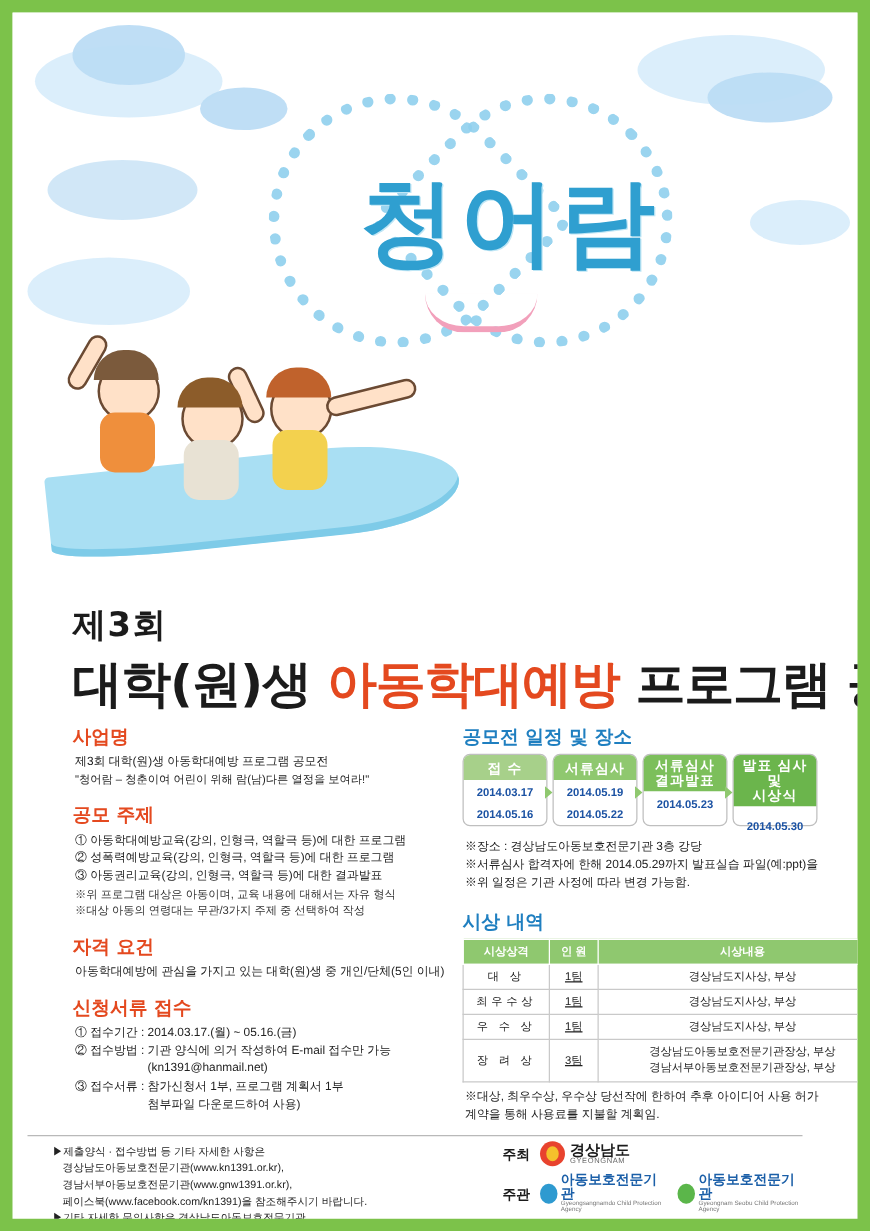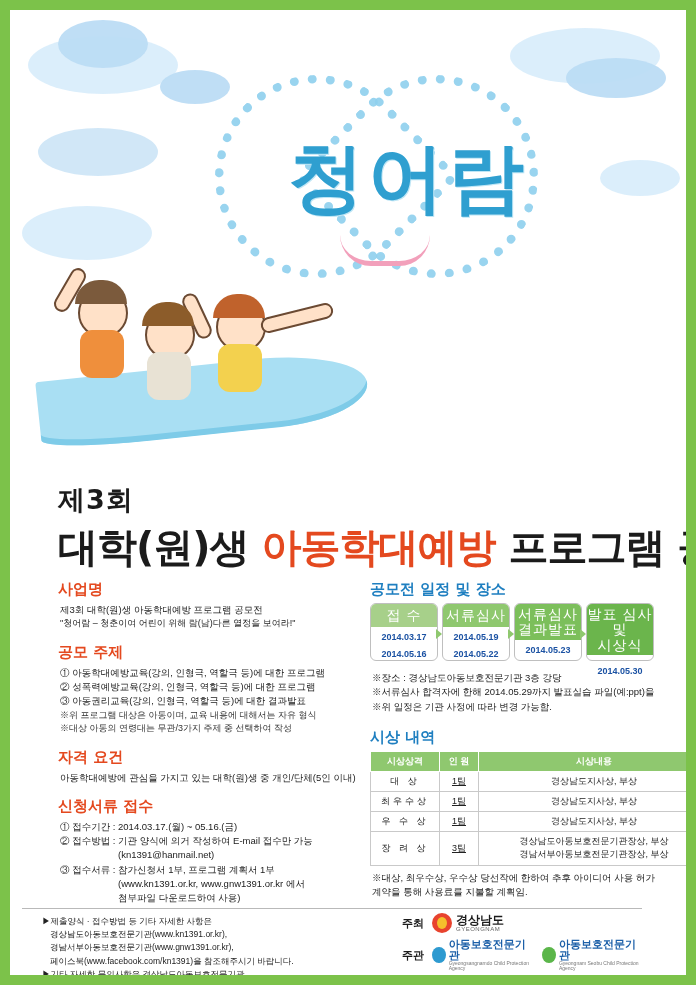--- a/index.html
+++ b/index.html
@@ -120,7 +120,7 @@
     border:1px solid #bfbfbf;background:#ffffff;
   }
   .sbox .hd{
-    display:block;background:#a7d08a;color:#fff;font-size:14px;font-weight:normal;
+    display:block;background:#a7d08a;color:#fff;font-size:11px;font-weight:bold;
     padding:3px 0 2px 0;border-radius:5px 5px 0 0;letter-spacing:1px;
   }
   .sbox .hd.g2{background:#8fc86f;}

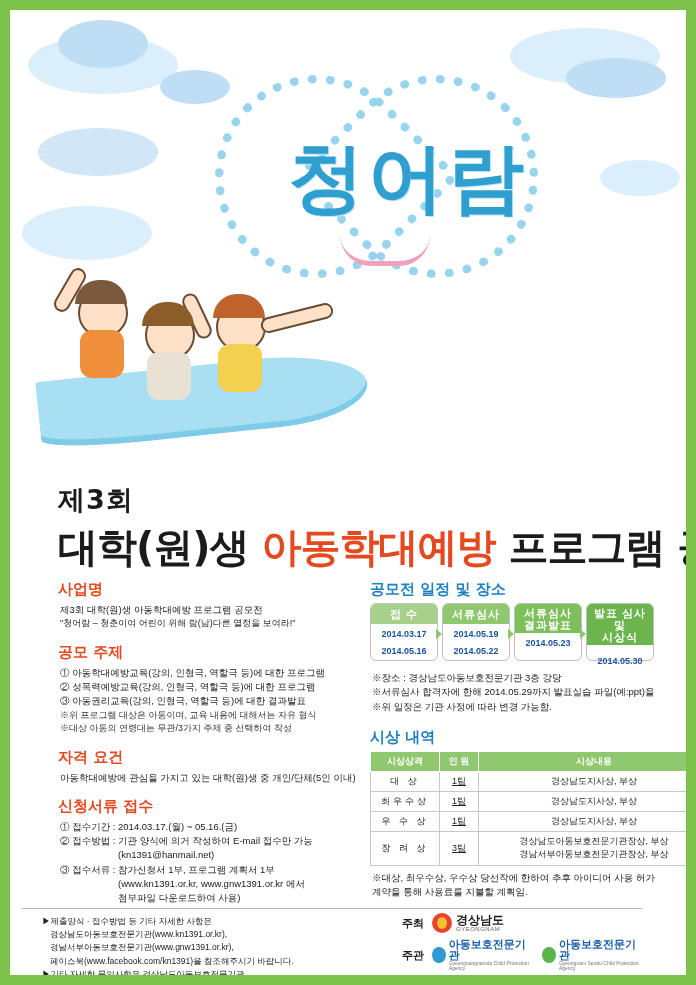--- a/index.html
+++ b/index.html
@@ -255,7 +255,6 @@
         <span class="ind">② 접수방법 : 기관 양식에 의거 작성하여 E-mail 접수만 가능</span>
         <span class="ind" style="padding-left:58px;">(kn1391@hanmail.net)</span>
         <span class="ind">③ 접수서류 : 참가신청서 1부, 프로그램 계획서 1부</span>
-        <span class="ind" style="padding-left:58px;">(www.kn1391.or.kr, www.gnw1391.or.kr 에서</span>
         <span class="ind" style="padding-left:58px;">첨부파일 다운로드하여 사용)</span>
       </div>
     </div>

